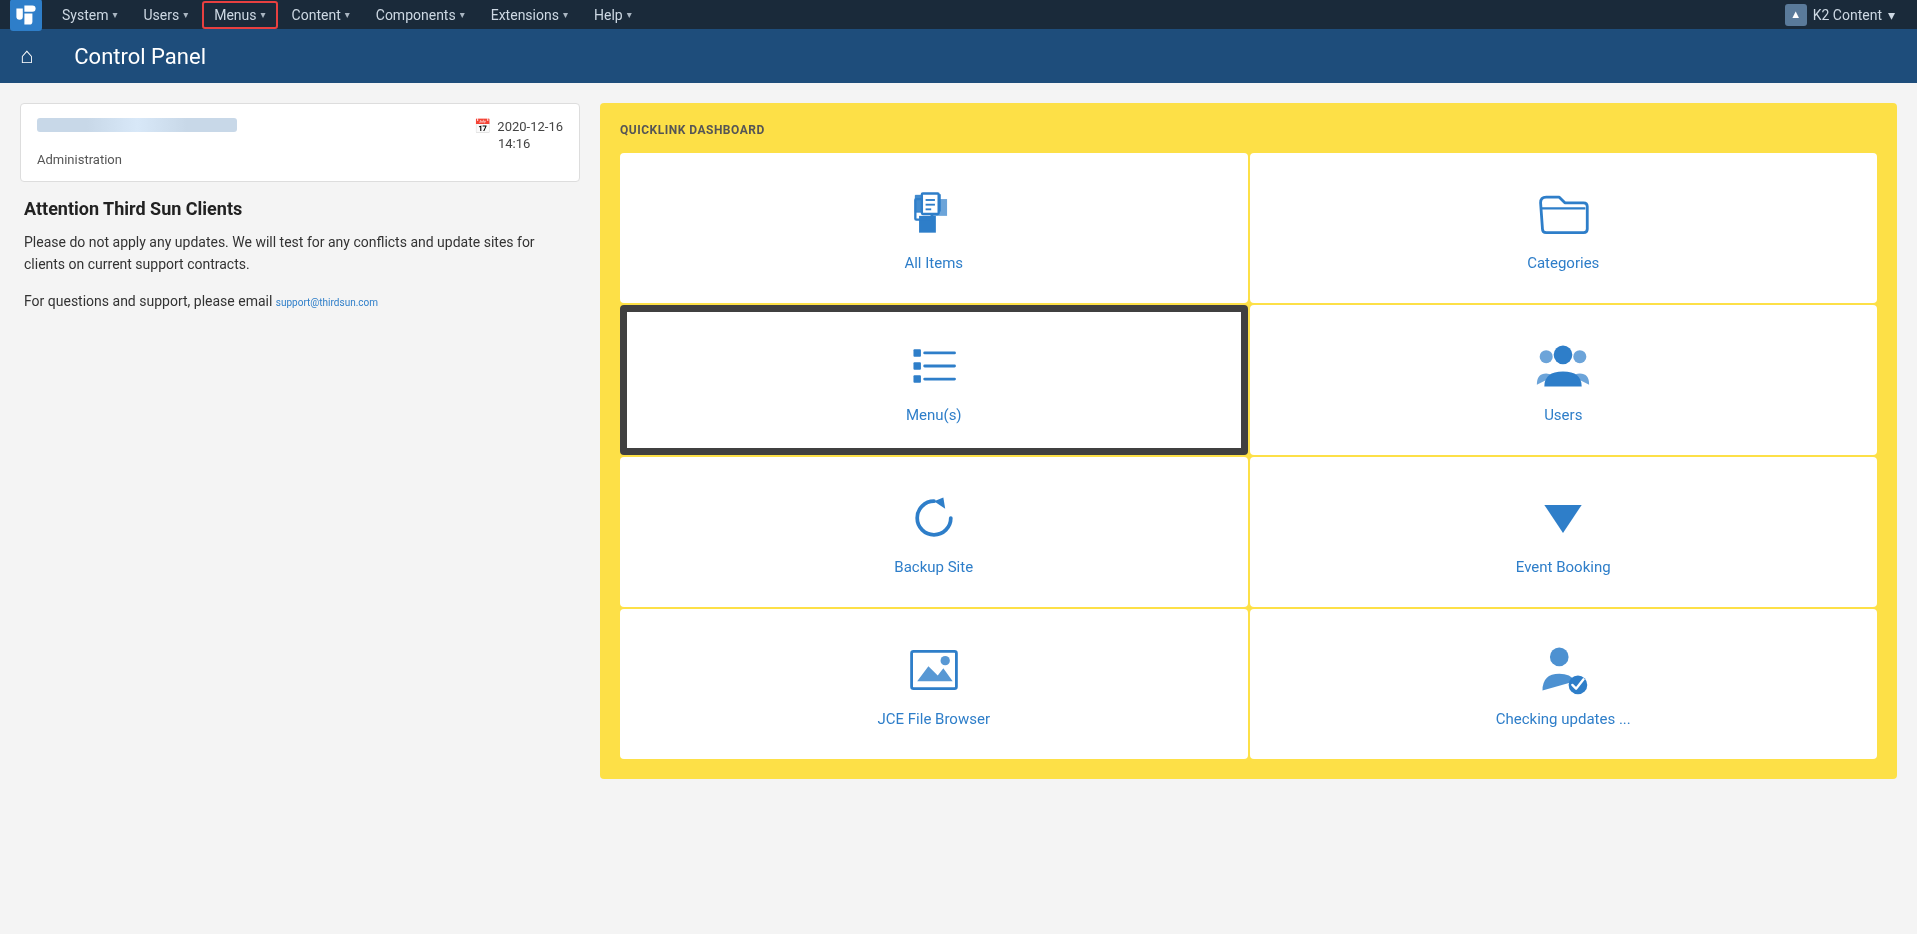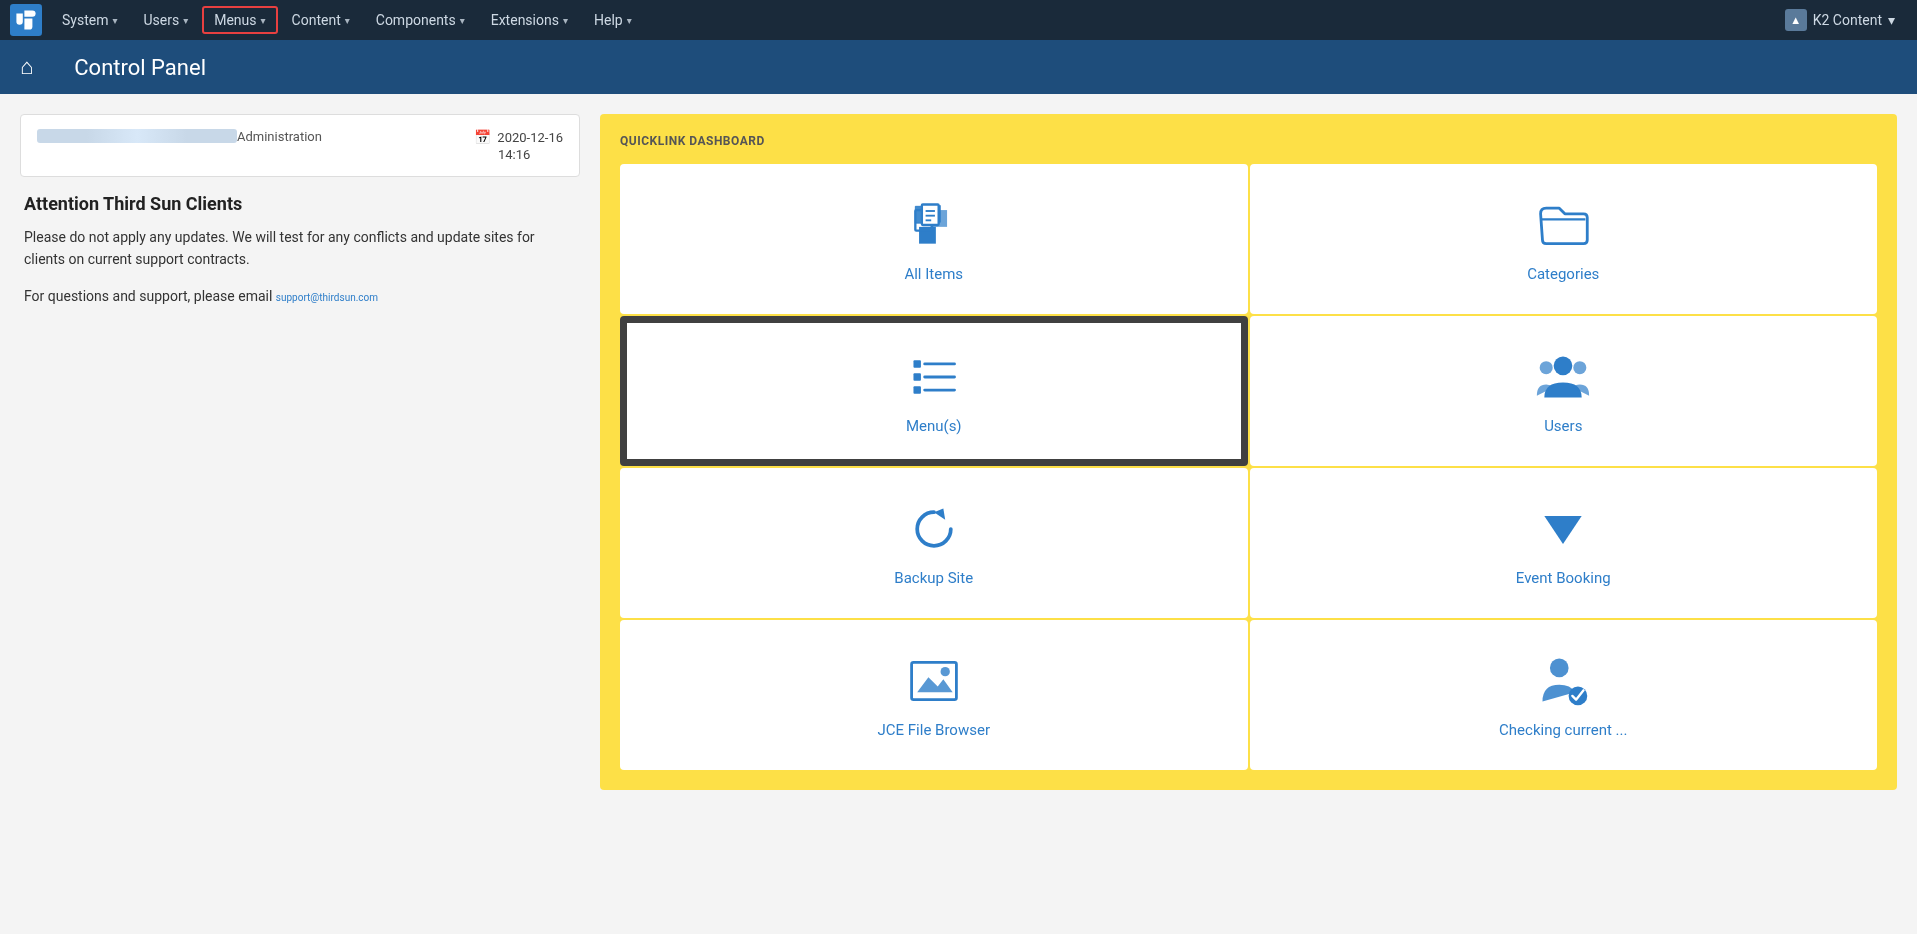--- a/index.html
+++ b/index.html
@@ -11,7 +11,7 @@
       display: flex;
       align-items: center;
       padding: 0 10px;
-      height: 40px;
+      height: 29px;
       color: #fff;
     }
     .top-nav .joomla-logo {

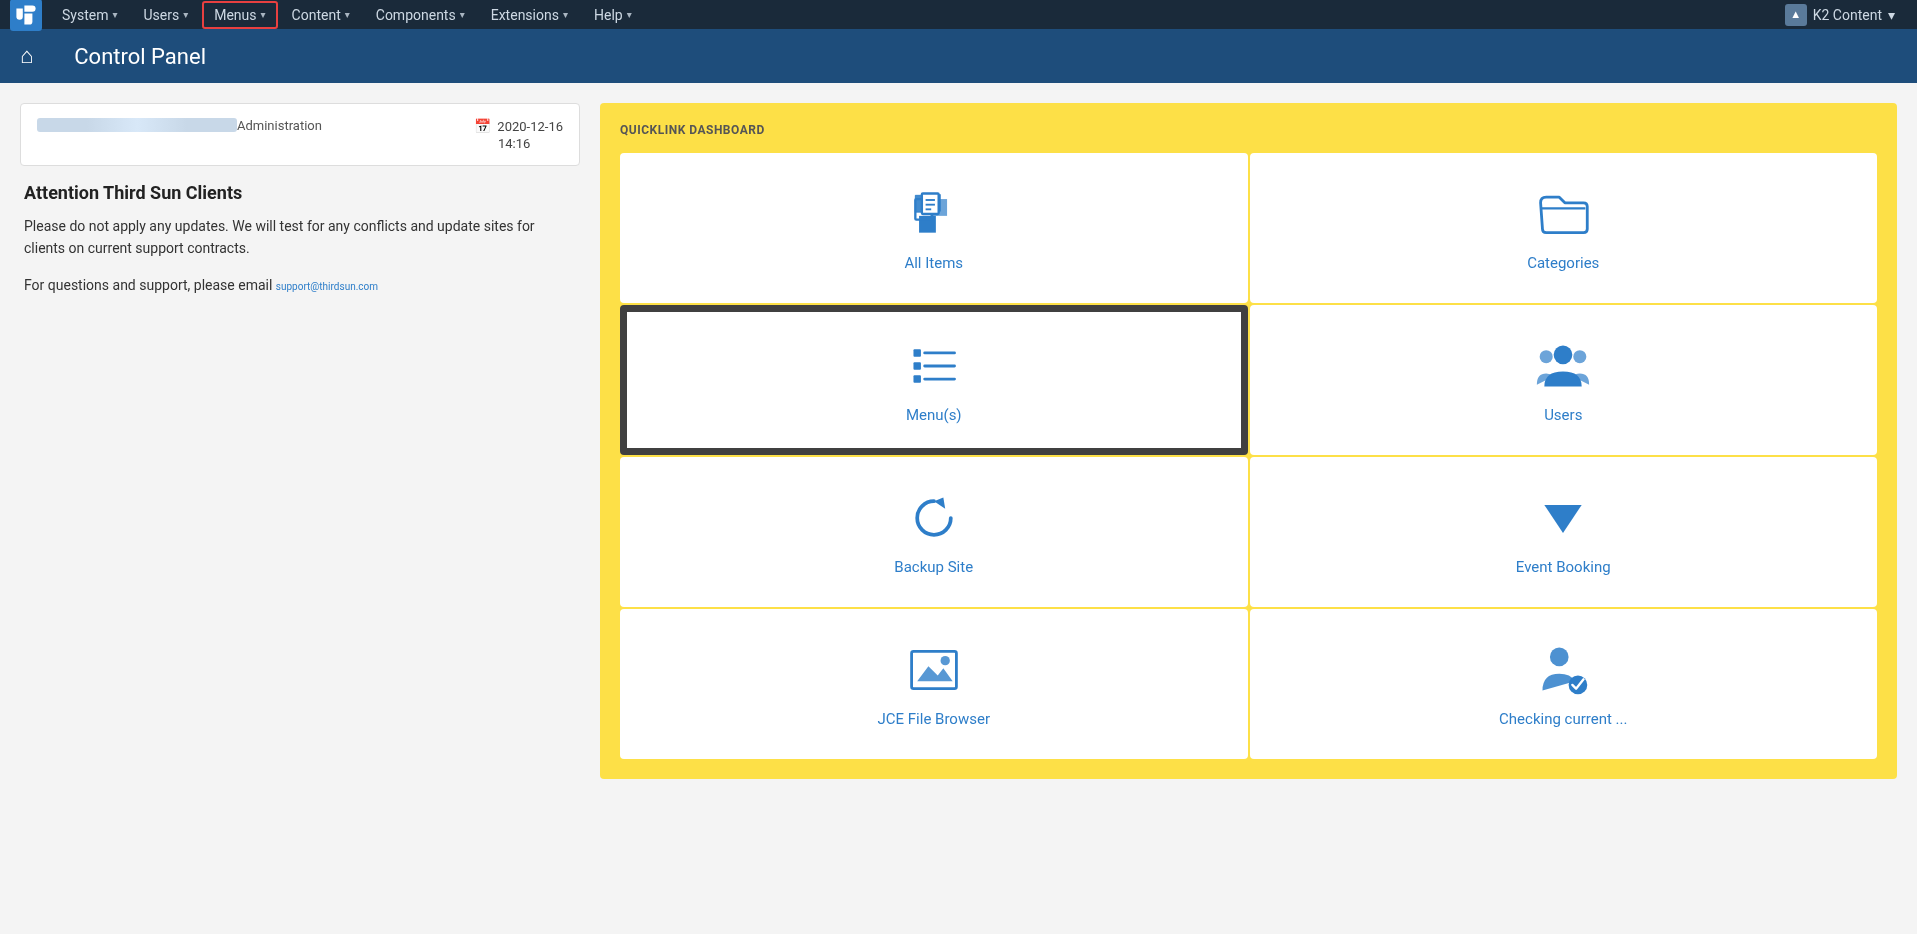--- a/index.html
+++ b/index.html
@@ -113,8 +113,8 @@
     }
     .info-card-left {
       display: flex;
-      flex-direction: row;
-      gap: 0;
+      flex-direction: column;
+      gap: 16px;
       justify-content: center;
     }
     .user-blurred {

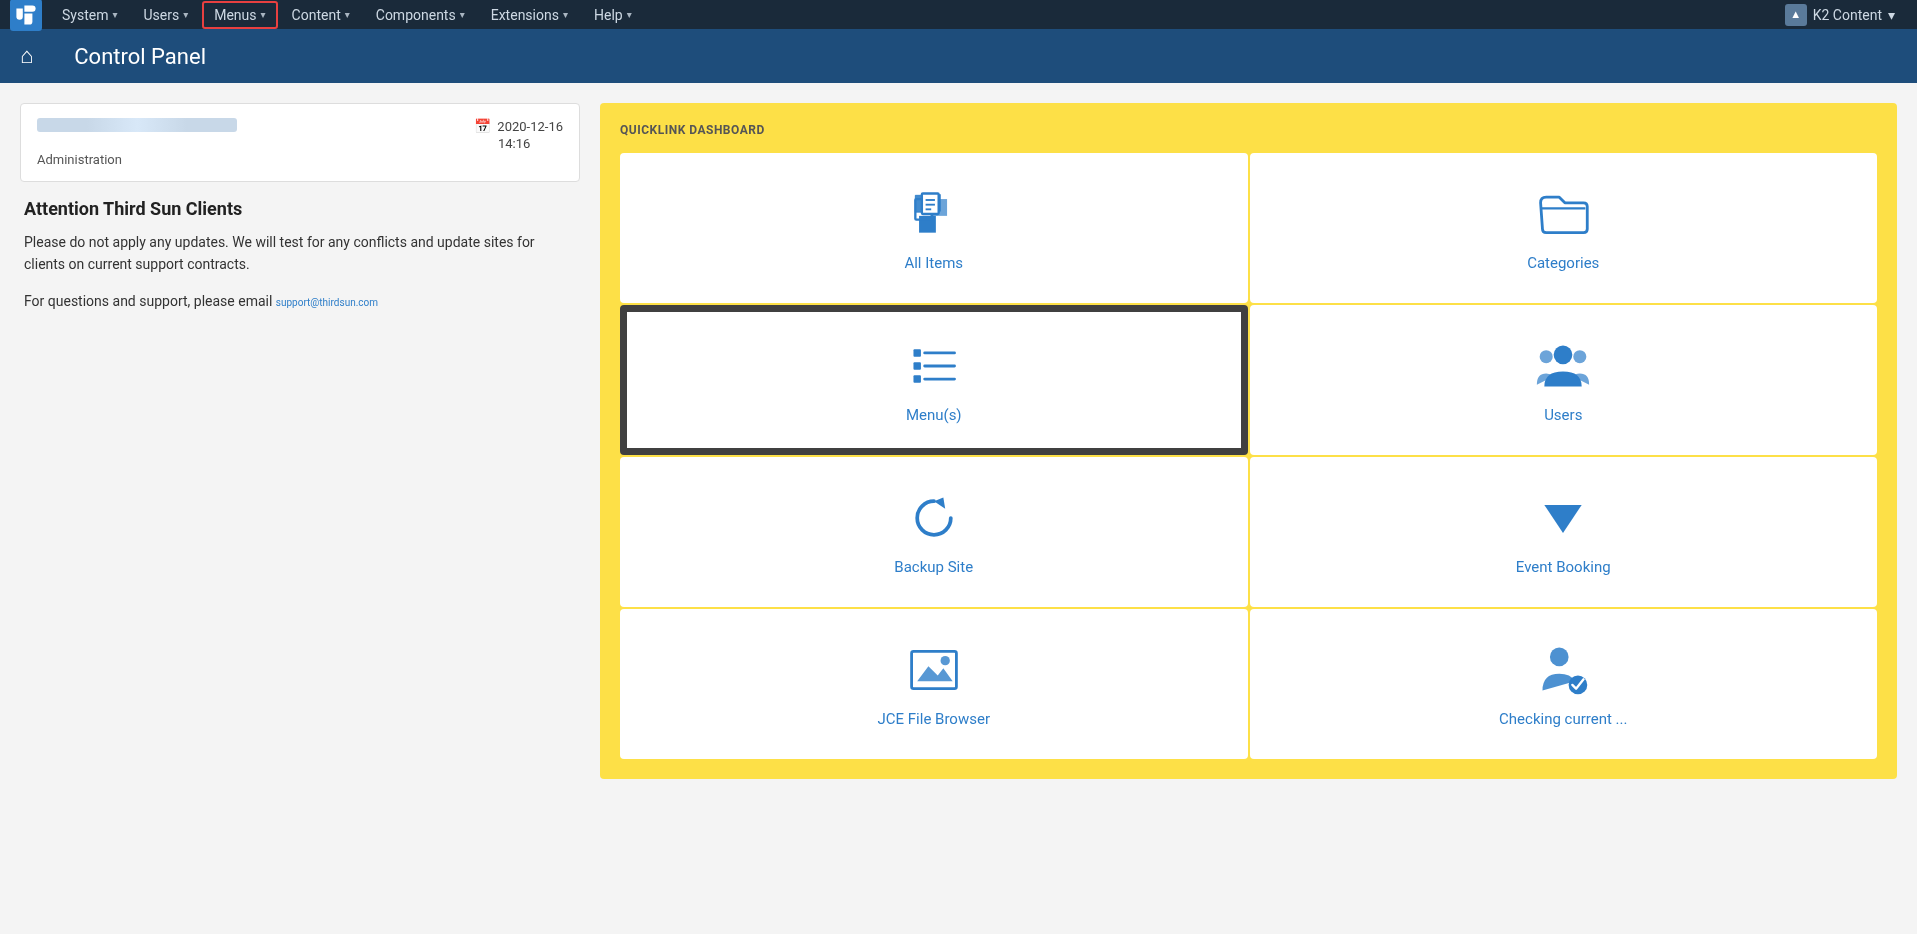--- a/index.html
+++ b/index.html
@@ -394,7 +394,7 @@
             <circle cx="46" cy="46" r="10" fill="#2e7ec9"></circle>
             <path d="M40 46 L44 50 L52 40" stroke="white" stroke-width="2.5" stroke-linecap="round" stroke-linejoin="round" fill="none"></path>
           </svg>
-          <span class="dash-tile-label">Checking current ...</span>
+          <span class="dash-tile-label">Checking updates ...</span>
         </div>
 
       </div>

